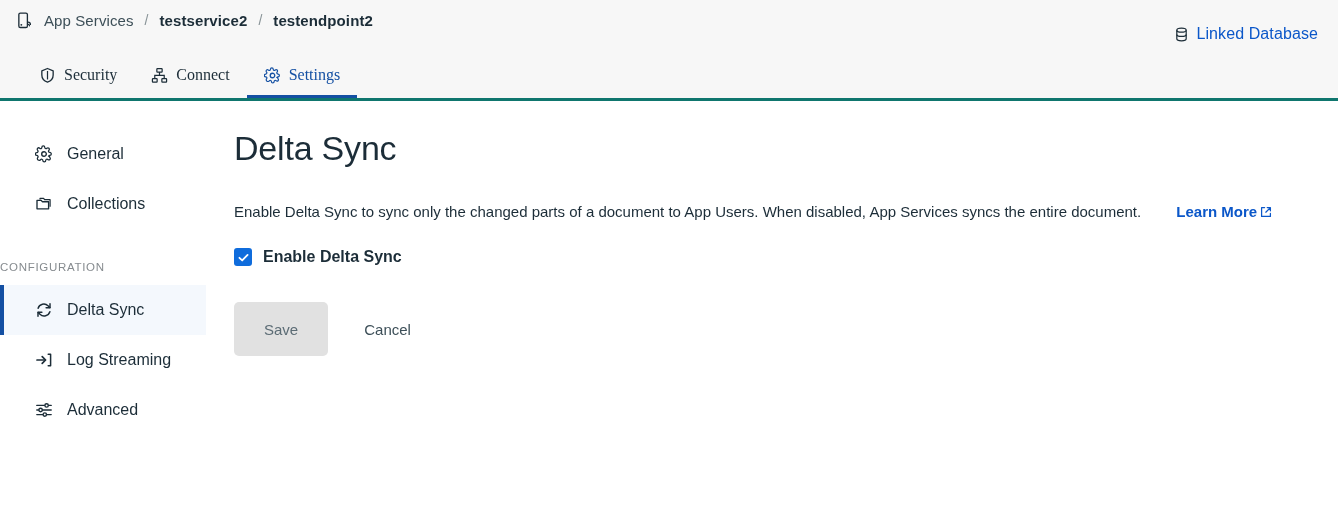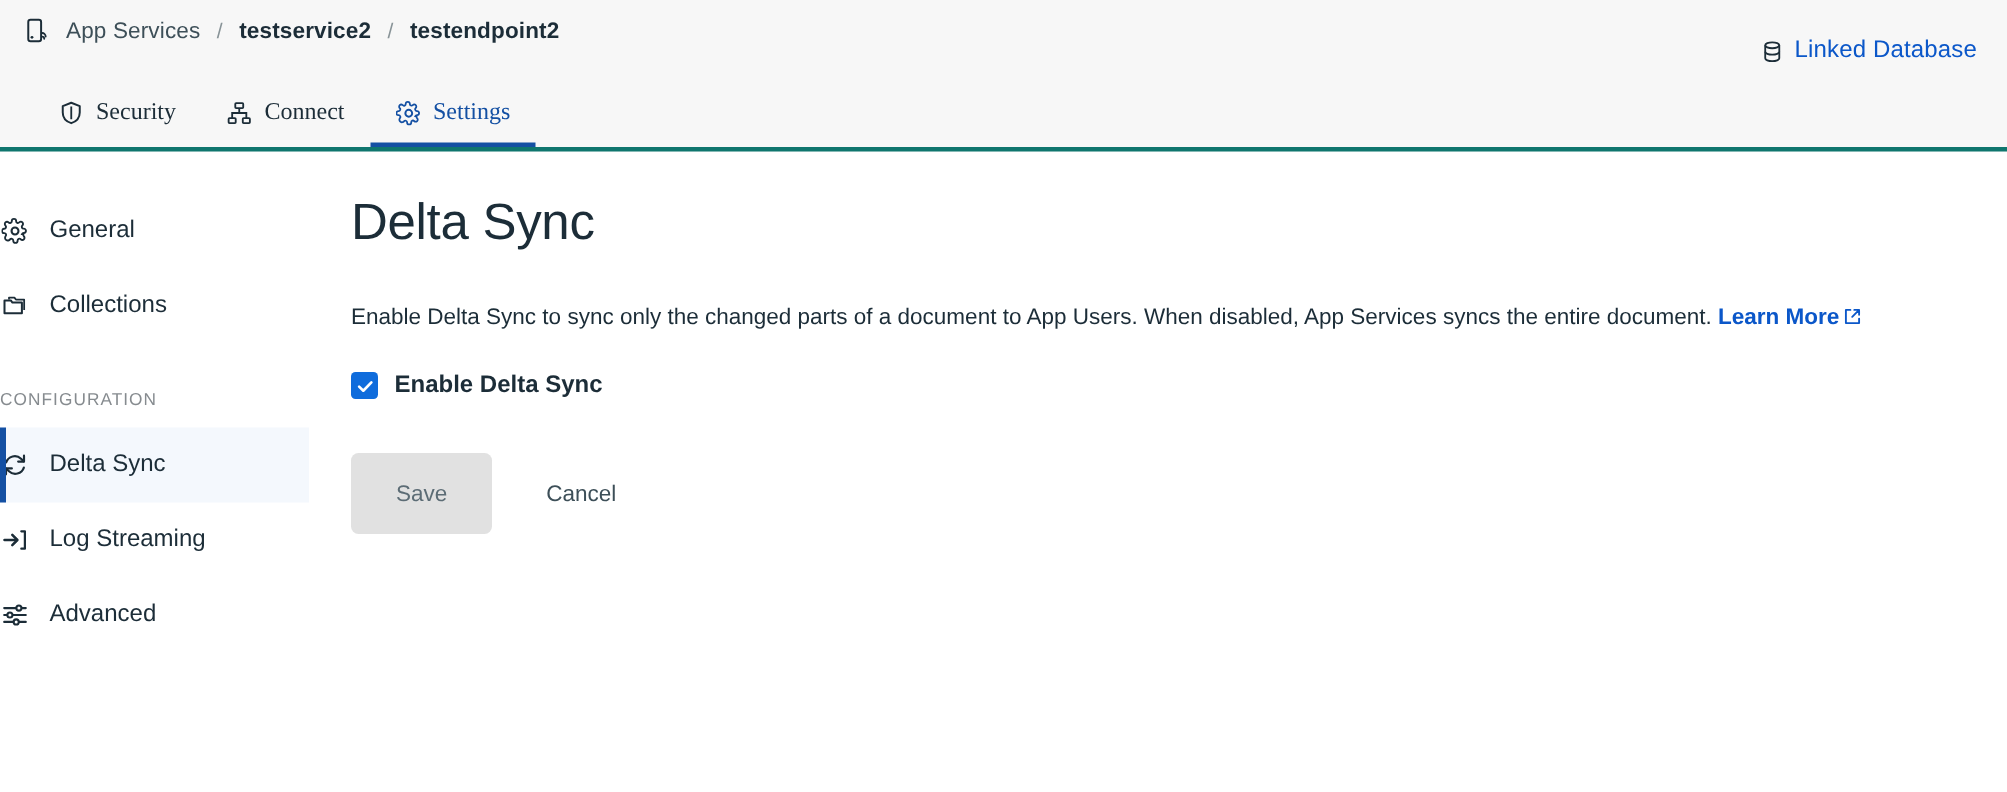--- a/index.html
+++ b/index.html
@@ -102,6 +102,7 @@
     display: flex;
     align-items: center;
     height: 50px;
+    padding-left: 34px;
     font-size: 16px;
     color: #1c2d38;
     cursor: pointer;

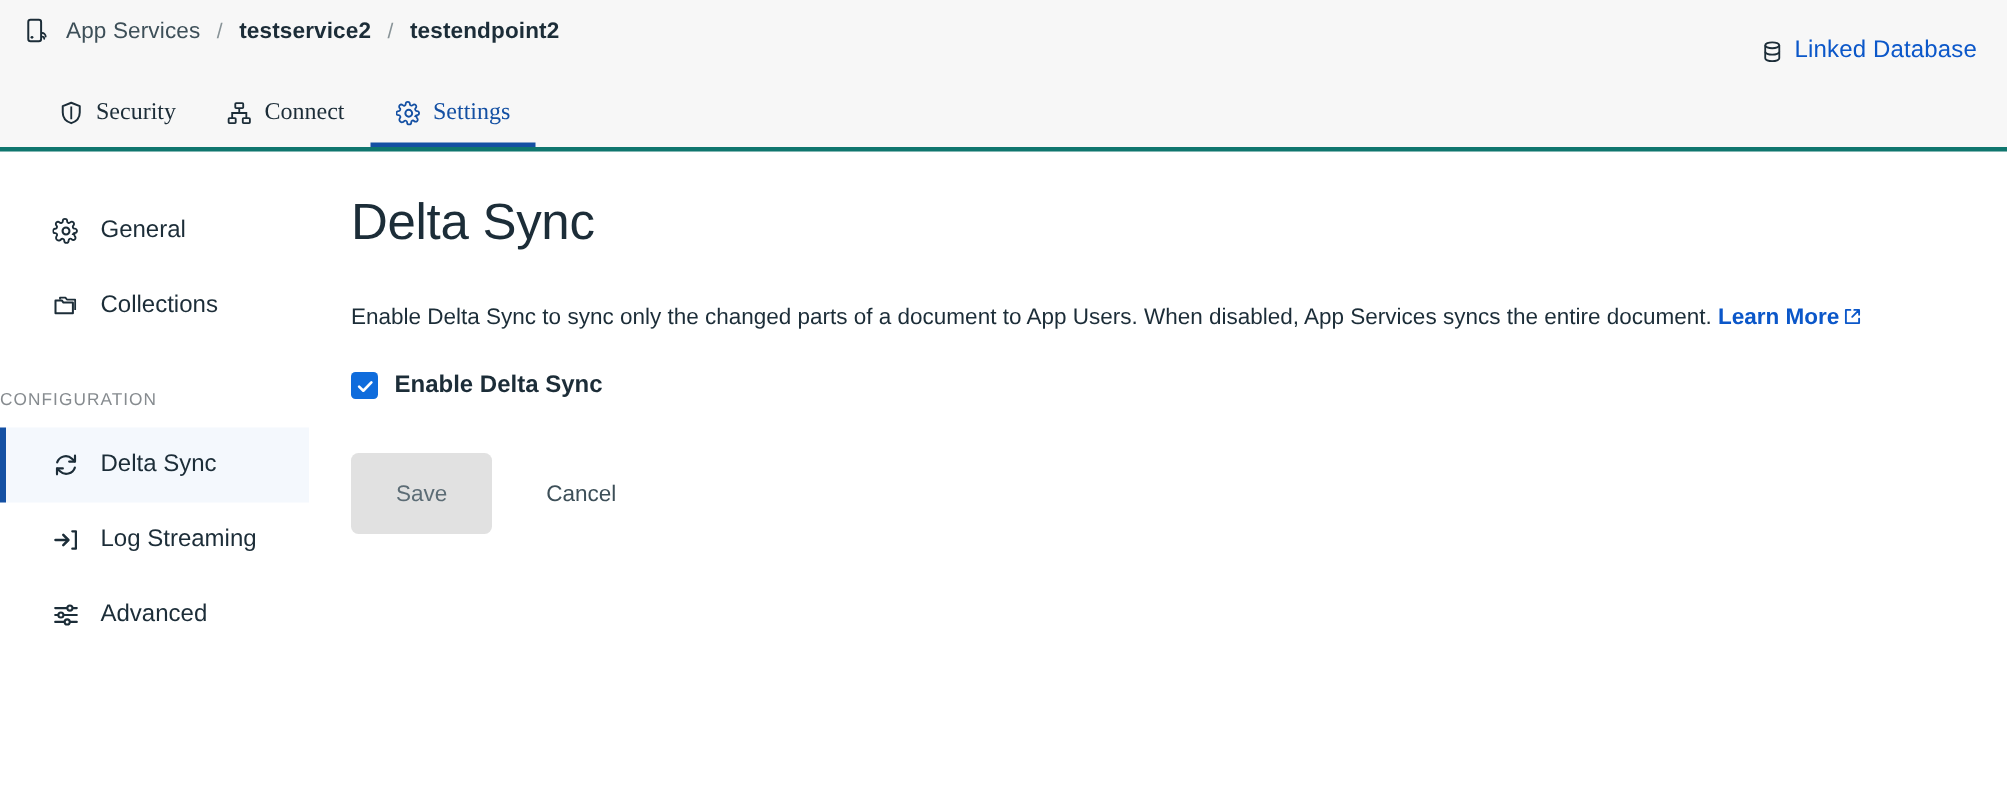--- a/index.html
+++ b/index.html
@@ -150,6 +150,7 @@
     text-decoration: none;
     cursor: pointer;
     white-space: nowrap;
+    margin-left: 31px;
   }
   .ext-icon { display: inline-flex; vertical-align: -1px; margin-left: 3px; }
 

